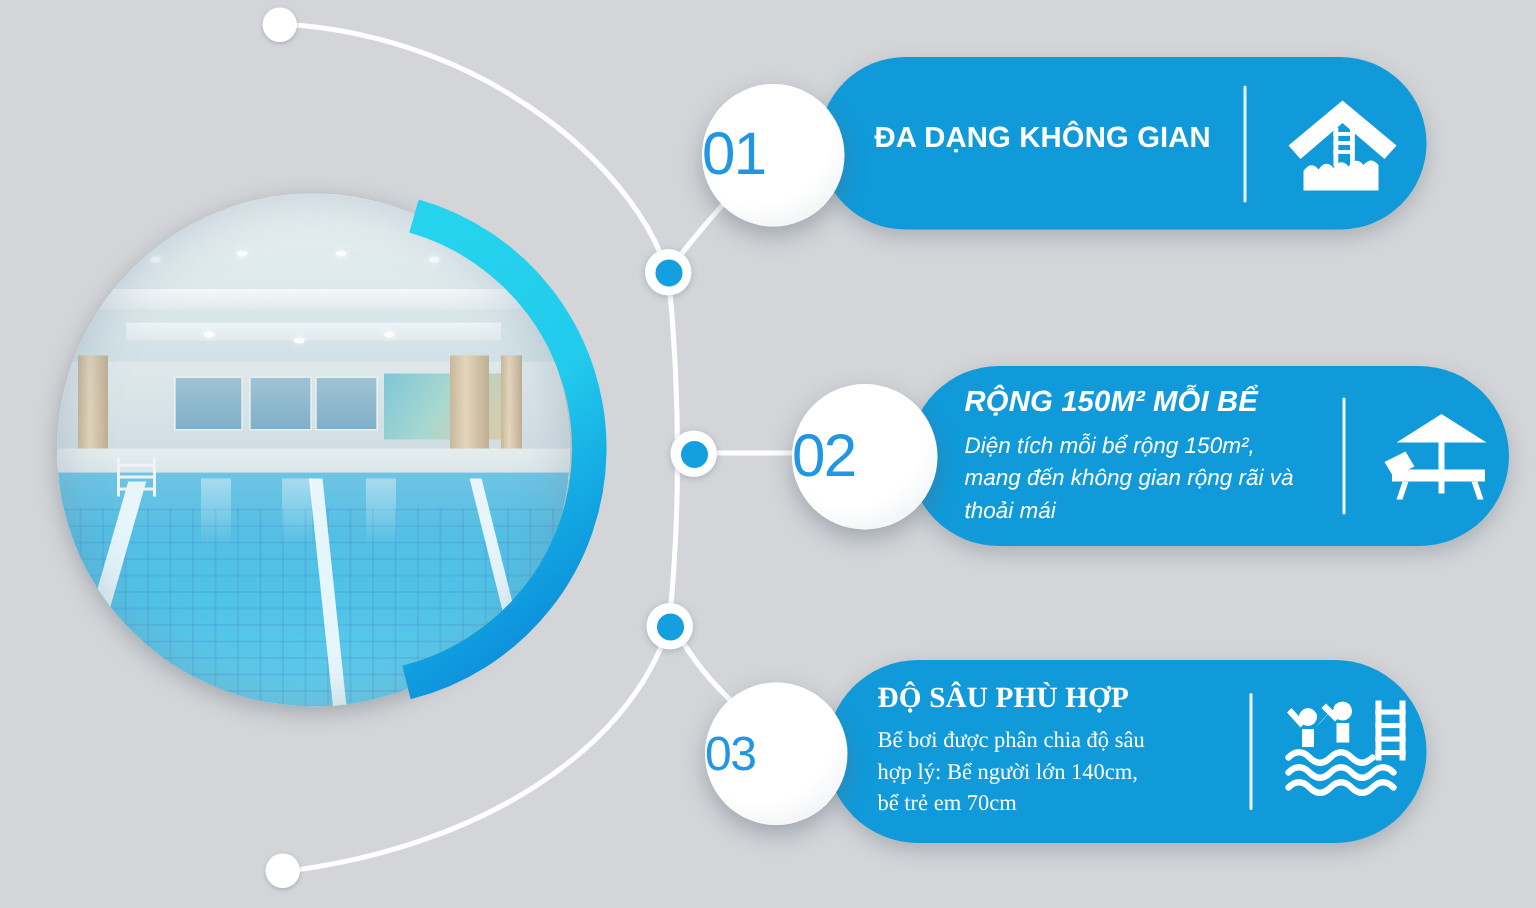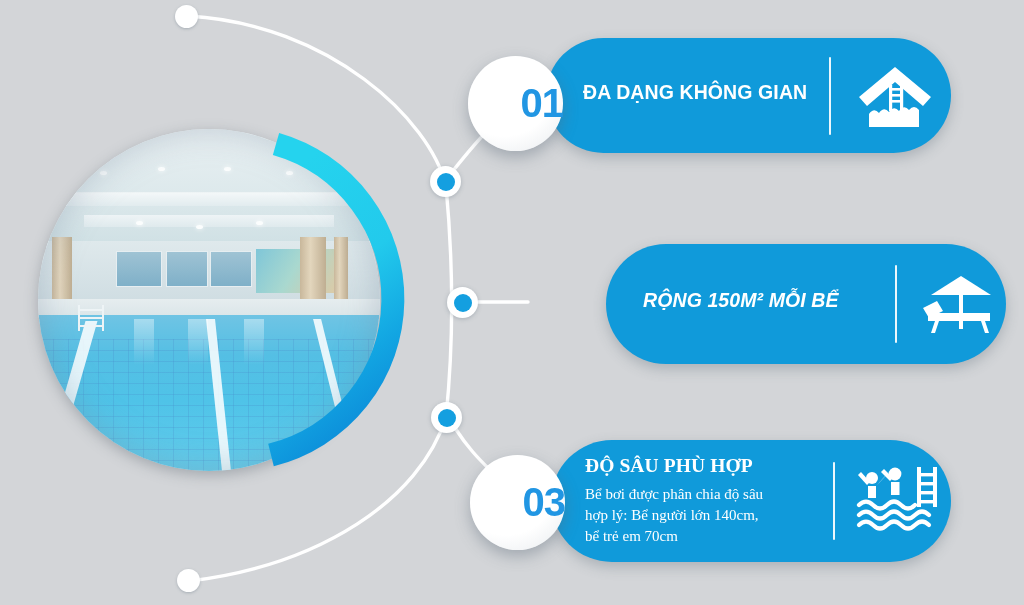--- a/index.html
+++ b/index.html
@@ -189,9 +189,9 @@
     box-shadow: 0 6px 15px rgba(90,105,120,.42);
     display: flex;
     align-items: center;
-    justify-content: flex-end;
+    justify-content: flex-start;
     color: #2196e3;
-    font-weight: bold;
+    font-weight: normal;
     letter-spacing: -1px;
   }
 

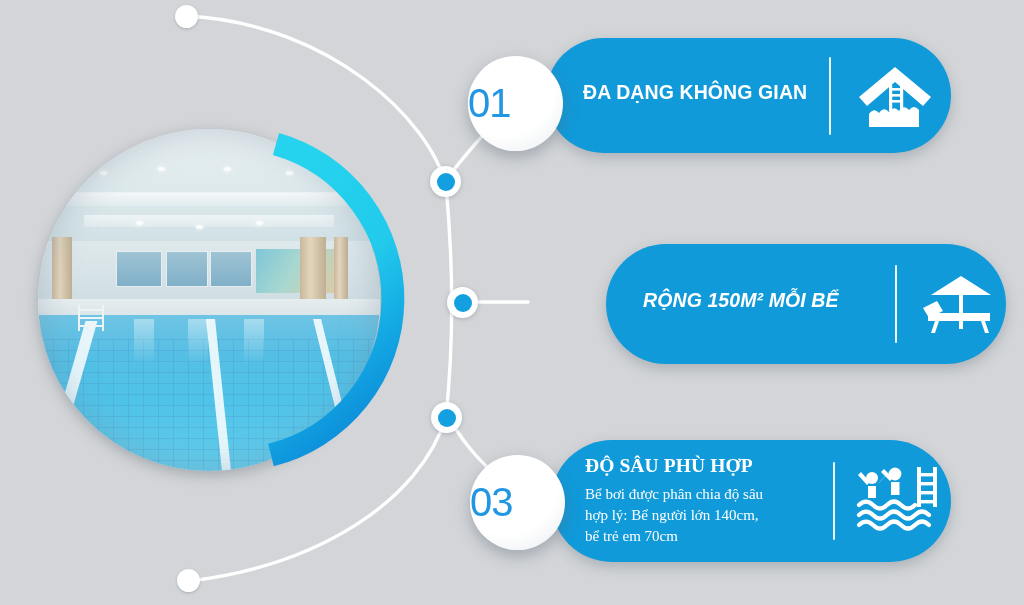--- a/index.html
+++ b/index.html
@@ -355,6 +355,9 @@
     </div>
   </div>
 
+  <div class="badge" style="left:528px; top:256px; width:97px; height:97px; font-size:40px;">
+    <span>02</span>
+  </div>
 
   <div class="card" style="left:551px; top:440px; width:400px; height:122px;">
     <div class="card-body">

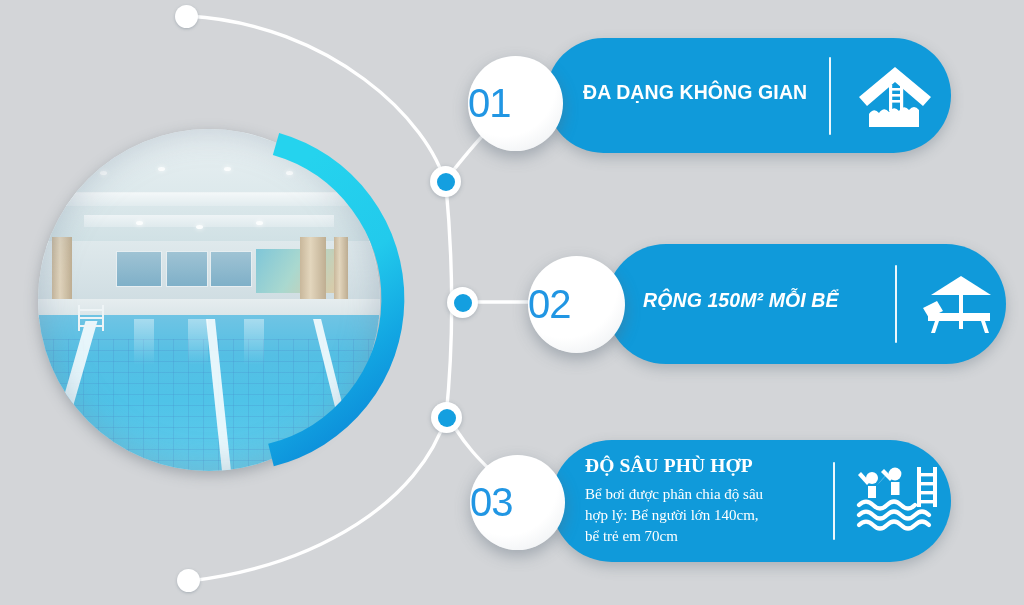--- a/index.html
+++ b/index.html
@@ -335,6 +335,11 @@
     <div class="card-body">
       <div class="card-text" style="margin-left:37px; width:248px;">
         <div class="card-title">RỘNG 150M² MỖI BỂ</div>
+        <div class="card-desc">
+          <span>Diện tích mỗi bể rộng 150m²,</span><br>
+          <span>mang đến không gian rộng rãi và</span><br>
+          <span>thoải mái</span>
+        </div>
       </div>
       <div class="card-divider" style="margin-left:4px;"></div>
       <div class="card-icon" style="margin-left:20px; width:84px; height:78px;">

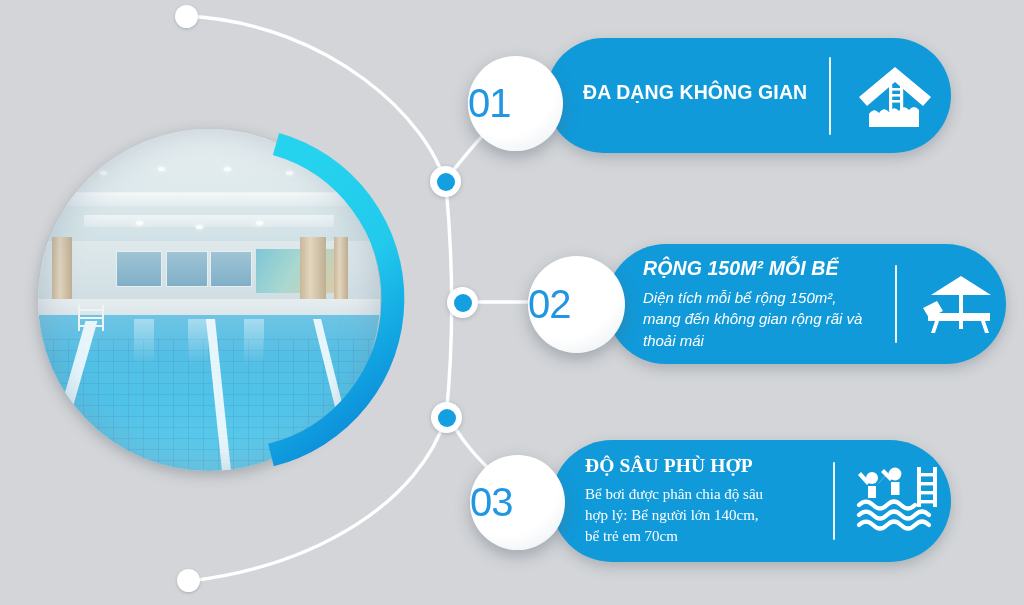--- a/index.html
+++ b/index.html
@@ -405,7 +405,7 @@
     </div>
   </div>
 
-  <div class="badge" style="left:470px; top:455px; width:95px; height:95px; font-size:40px;">
+  <div class="badge" style="left:470px; top:455px; width:95px; height:95px; font-size:32px;">
     <span>03</span>
   </div>
 

